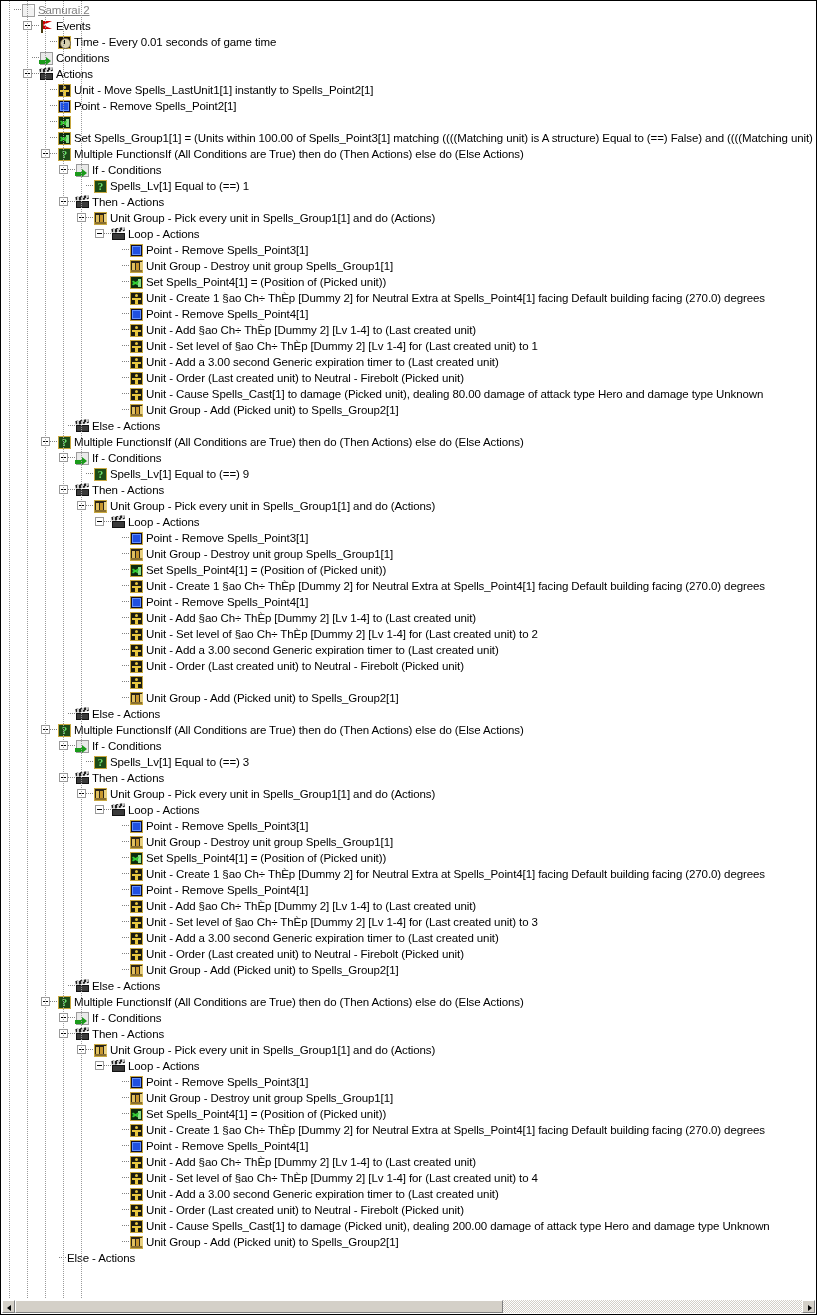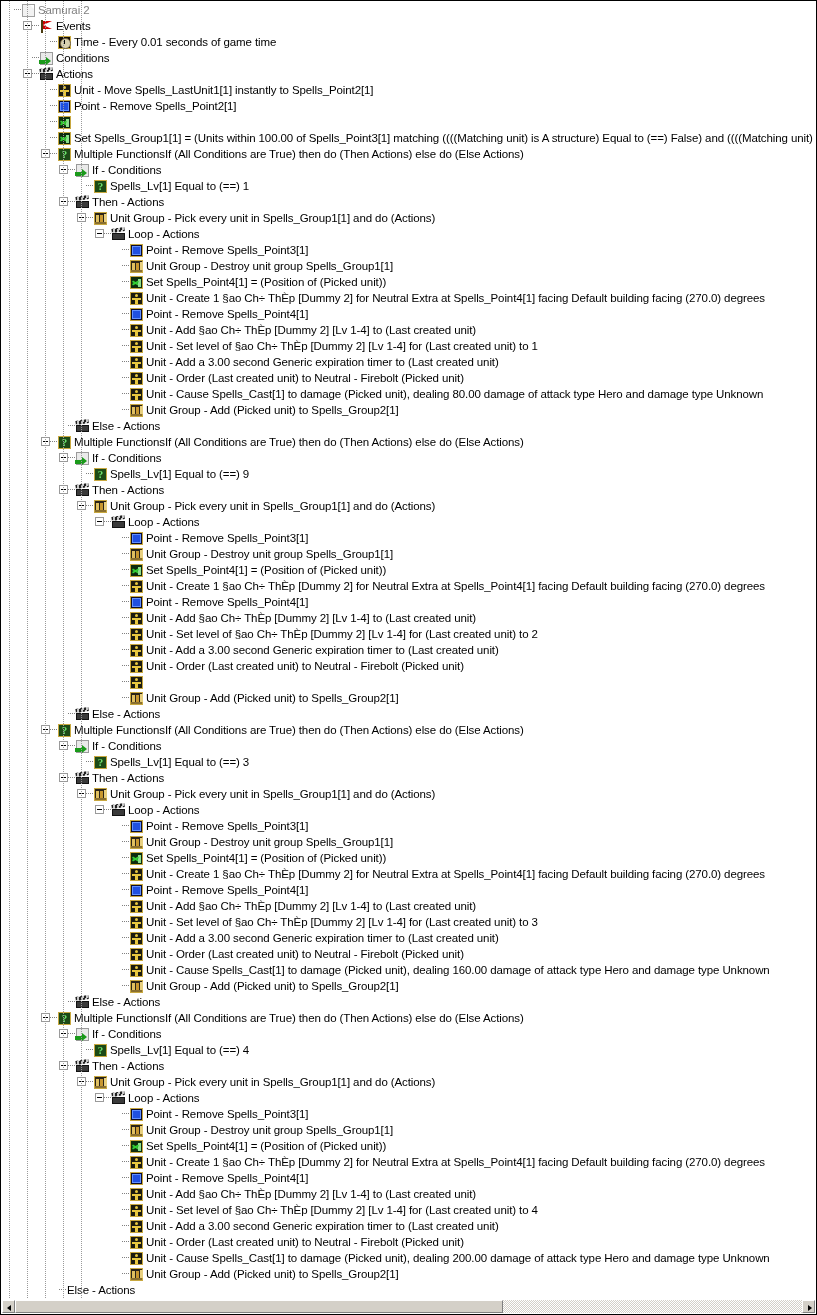--- a/index.html
+++ b/index.html
@@ -41,7 +41,7 @@
     line-height: 16px;
     letter-spacing: -0.1px;
   }
-  .row.root .lbl { color: #808080; }
+  .row.root .lbl { color: #808080; text-decoration: underline; }
   
   .pad { display: inline-block; vertical-align: top; height: 16px; }
   

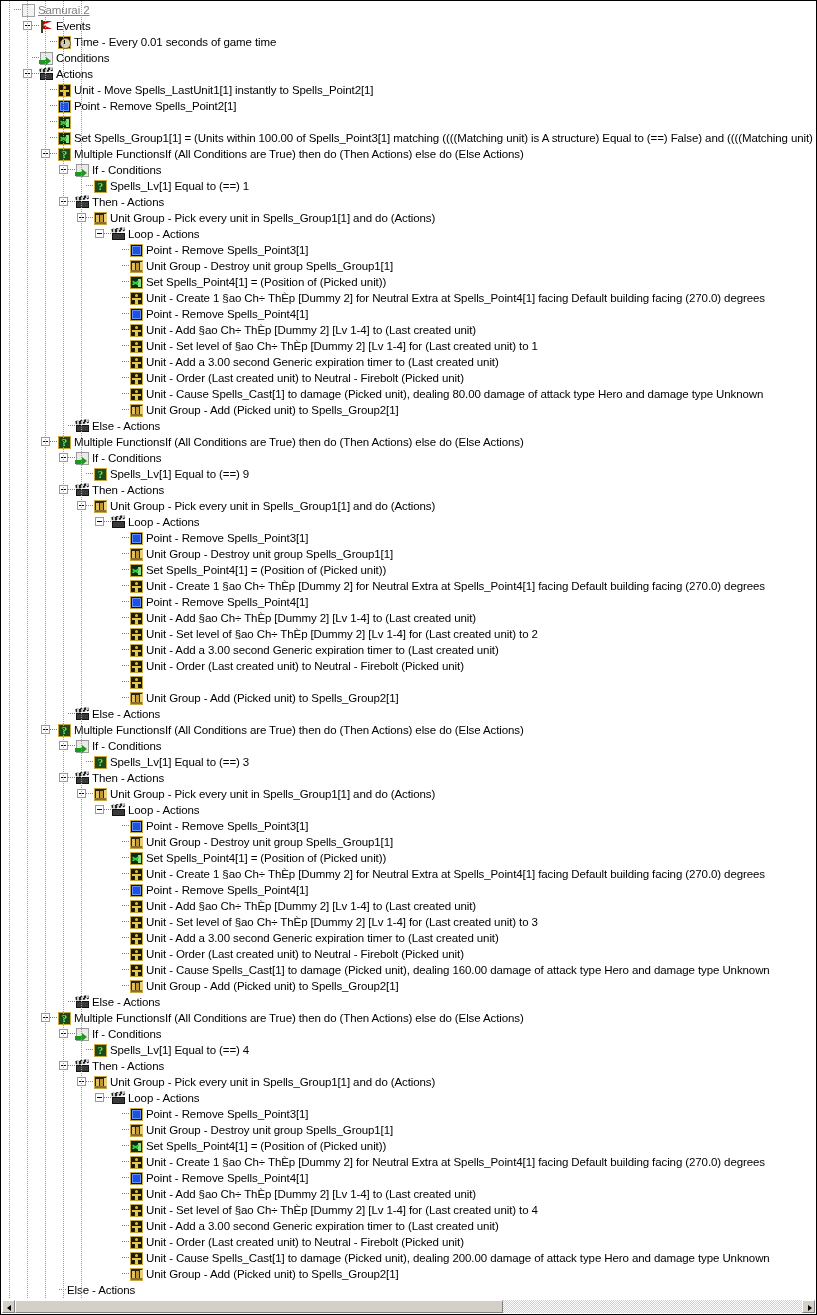--- a/index.html
+++ b/index.html
@@ -284,7 +284,6 @@
       <div class="row"><span class="pad" style="width: 112px;"></span><span class="expspace"></span><span class="dots"></span><span class="ico unit"><i></i></span><span class="lbl">Unit - Set level of §ao Ch÷ ThÈp [Dummy 2] [Lv 1-4] for (Last created unit) to 3</span></div>
       <div class="row"><span class="pad" style="width: 112px;"></span><span class="expspace"></span><span class="dots"></span><span class="ico unit"><i></i></span><span class="lbl">Unit - Add a 3.00 second Generic expiration timer to (Last created unit)</span></div>
       <div class="row"><span class="pad" style="width: 112px;"></span><span class="expspace"></span><span class="dots"></span><span class="ico unit"><i></i></span><span class="lbl">Unit - Order (Last created unit) to Neutral - Firebolt (Picked unit)</span></div>
-      <div class="row"><span class="pad" style="width: 112px;"></span><span class="expspace"></span><span class="dots"></span><span class="ico unit"><i></i></span><span class="lbl">Unit - Cause Spells_Cast[1] to damage (Picked unit), dealing 160.00 damage of attack type Hero and damage type Unknown</span></div>
       <div class="row"><span class="pad" style="width: 112px;"></span><span class="expspace"></span><span class="dots"></span><span class="ico ugrp"><i></i></span><span class="lbl">Unit Group - Add (Picked unit) to Spells_Group2[1]</span></div>
       <div class="row"><span class="pad" style="width: 58px;"></span><span class="expspace"></span><span class="dots"></span><span class="ico clap"><i></i></span><span class="lbl">Else - Actions</span></div>
       <div class="row"><span class="pad" style="width: 40px;"></span><span class="exp"></span><span class="dots"></span><span class="ico quest"><i></i></span><span class="lbl">Multiple FunctionsIf (All Conditions are True) then do (Then Actions) else do (Else Actions)</span></div>

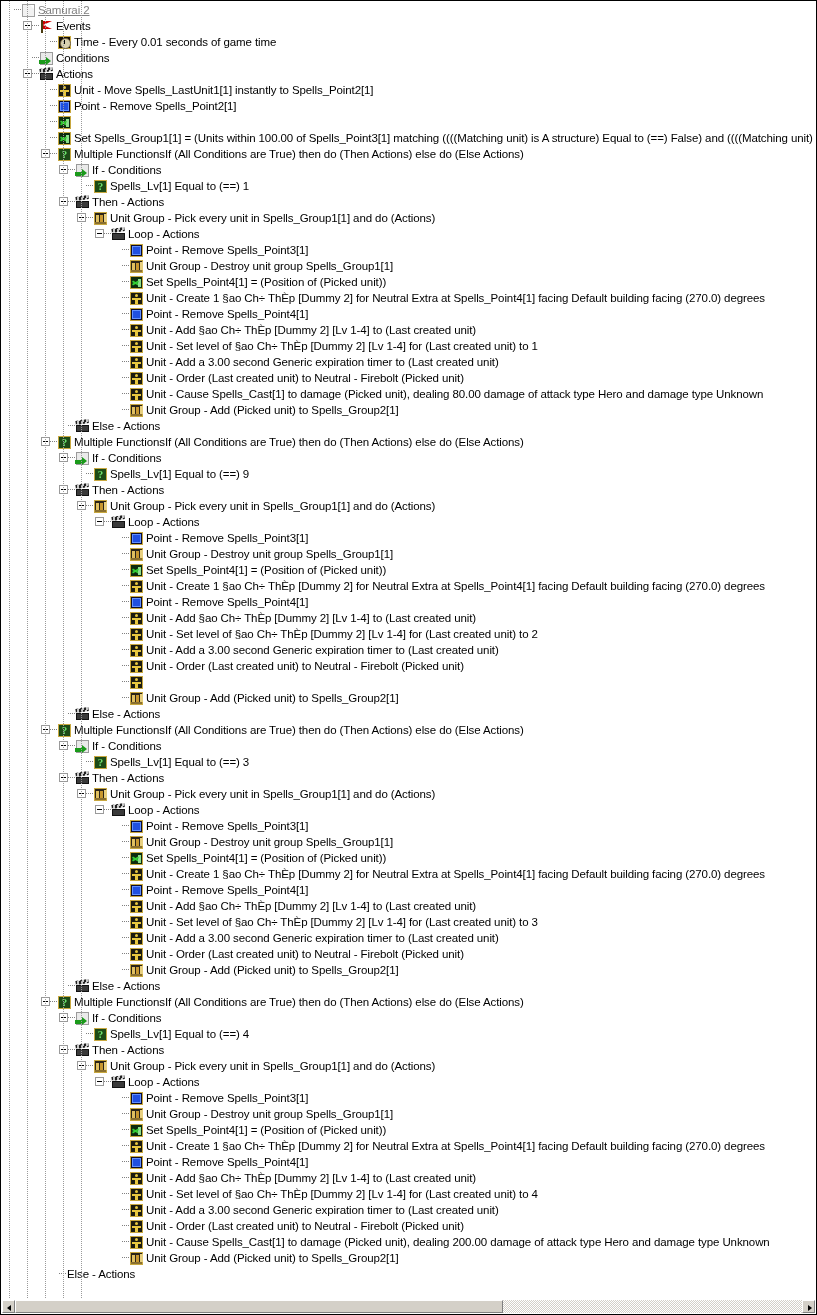--- a/index.html
+++ b/index.html
@@ -288,7 +288,6 @@
       <div class="row"><span class="pad" style="width: 58px;"></span><span class="expspace"></span><span class="dots"></span><span class="ico clap"><i></i></span><span class="lbl">Else - Actions</span></div>
       <div class="row"><span class="pad" style="width: 40px;"></span><span class="exp"></span><span class="dots"></span><span class="ico quest"><i></i></span><span class="lbl">Multiple FunctionsIf (All Conditions are True) then do (Then Actions) else do (Else Actions)</span></div>
       <div class="row"><span class="pad" style="width: 58px;"></span><span class="exp"></span><span class="dots"></span><span class="ico cond"><i></i></span><span class="lbl">If - Conditions</span></div>
-      <div class="row"><span class="pad" style="width: 76px;"></span><span class="expspace"></span><span class="dots"></span><span class="ico quest"><i></i></span><span class="lbl">Spells_Lv[1] Equal to (==) 4</span></div>
       <div class="row"><span class="pad" style="width: 58px;"></span><span class="exp"></span><span class="dots"></span><span class="ico clap"><i></i></span><span class="lbl">Then - Actions</span></div>
       <div class="row"><span class="pad" style="width: 76px;"></span><span class="exp"></span><span class="dots"></span><span class="ico ugrp"><i></i></span><span class="lbl">Unit Group - Pick every unit in Spells_Group1[1] and do (Actions)</span></div>
       <div class="row"><span class="pad" style="width: 94px;"></span><span class="exp"></span><span class="dots"></span><span class="ico clap"><i></i></span><span class="lbl">Loop - Actions</span></div>

